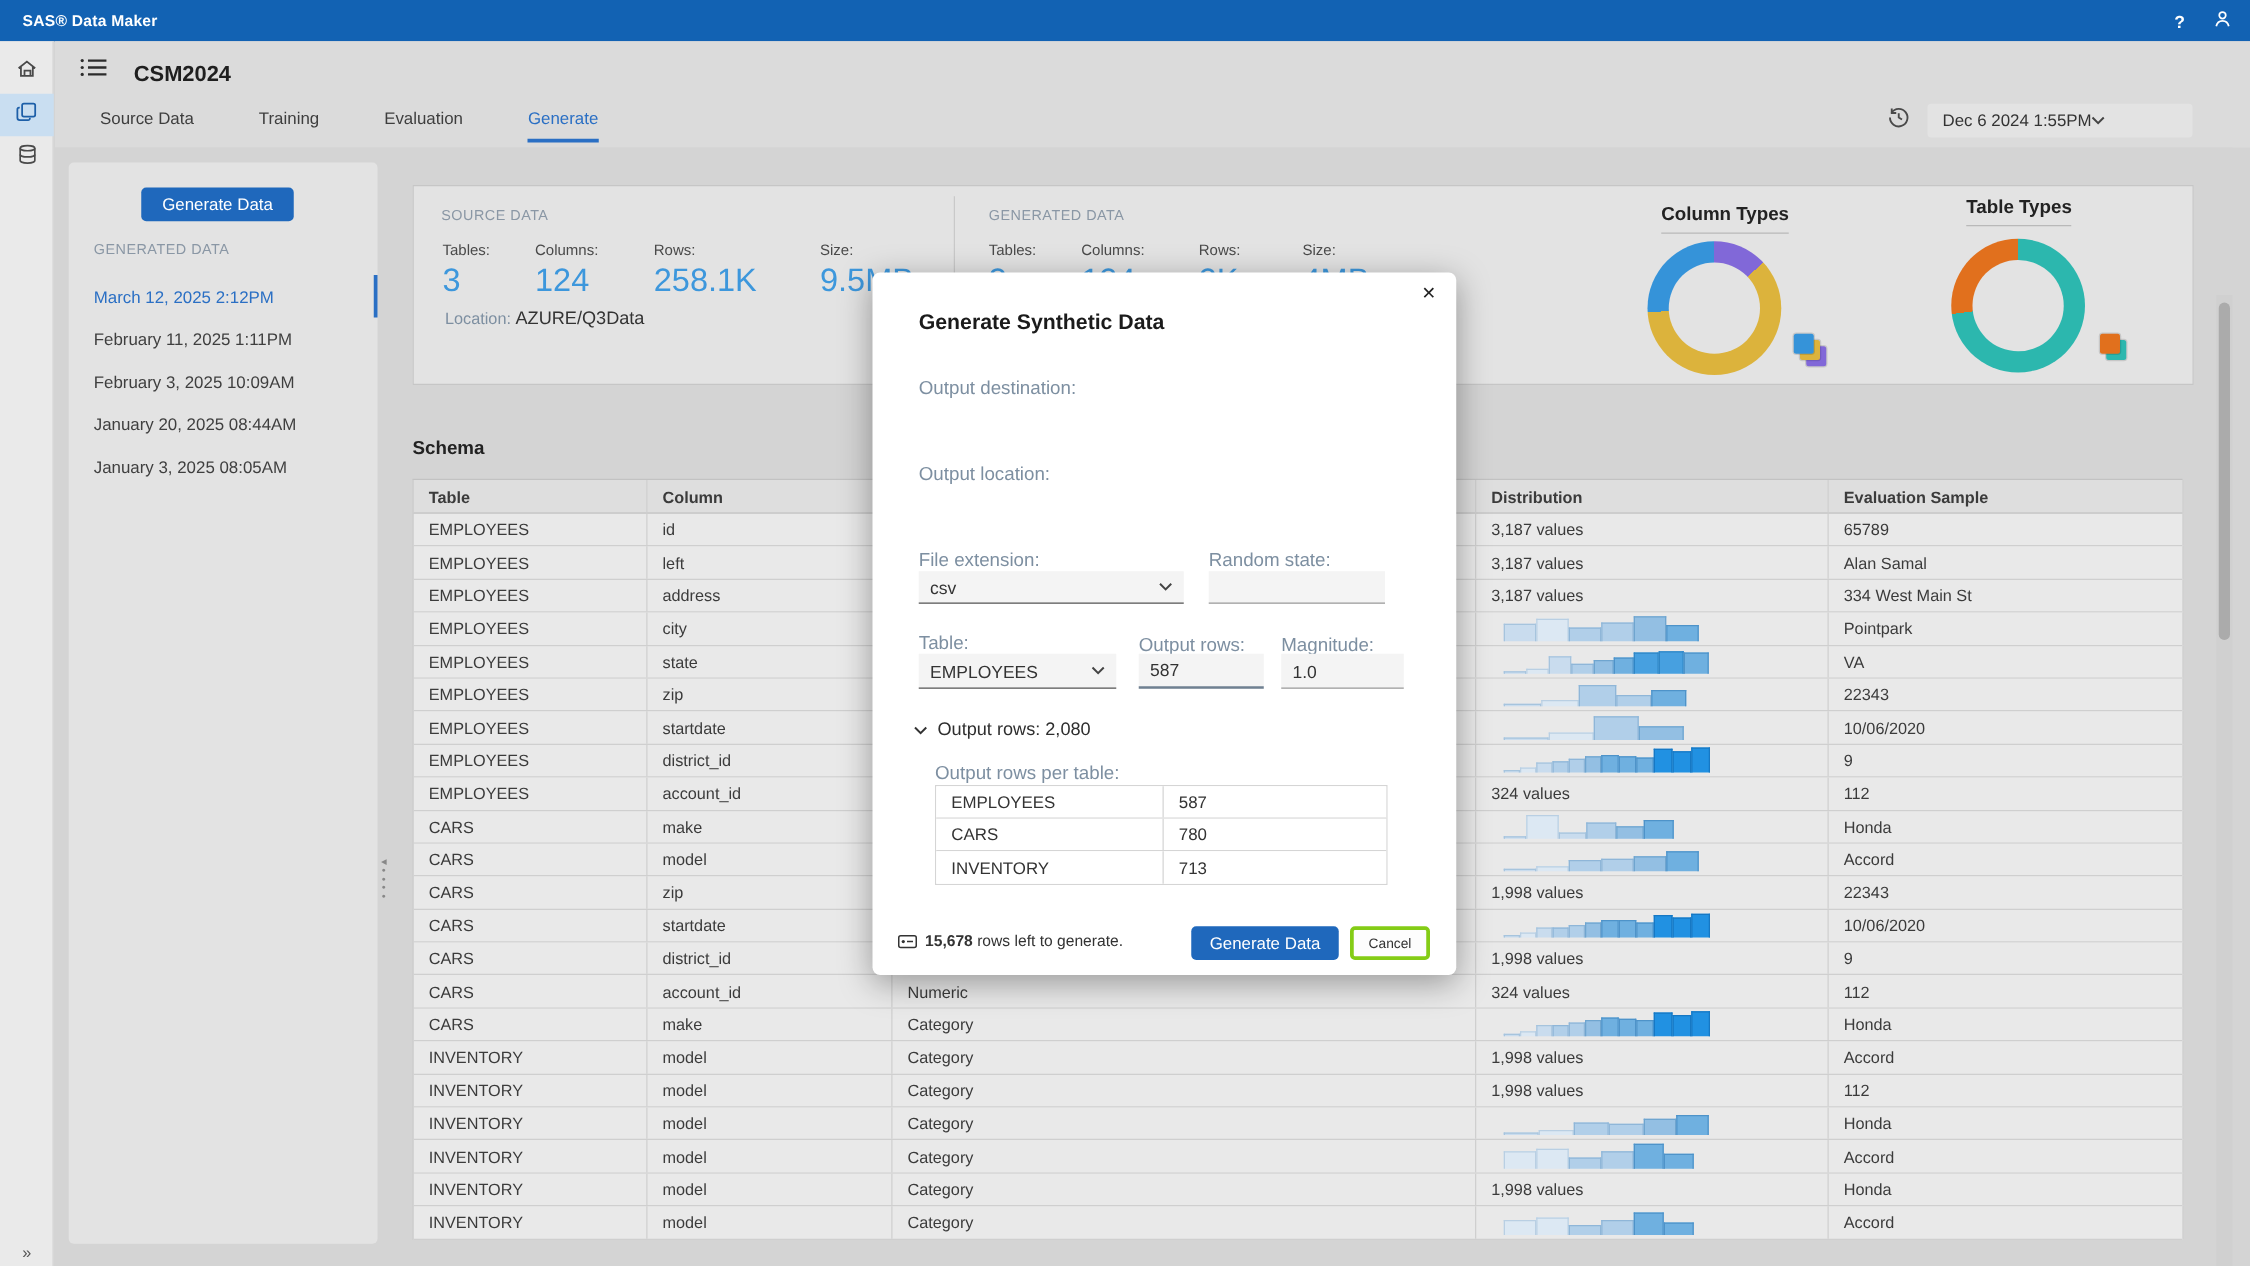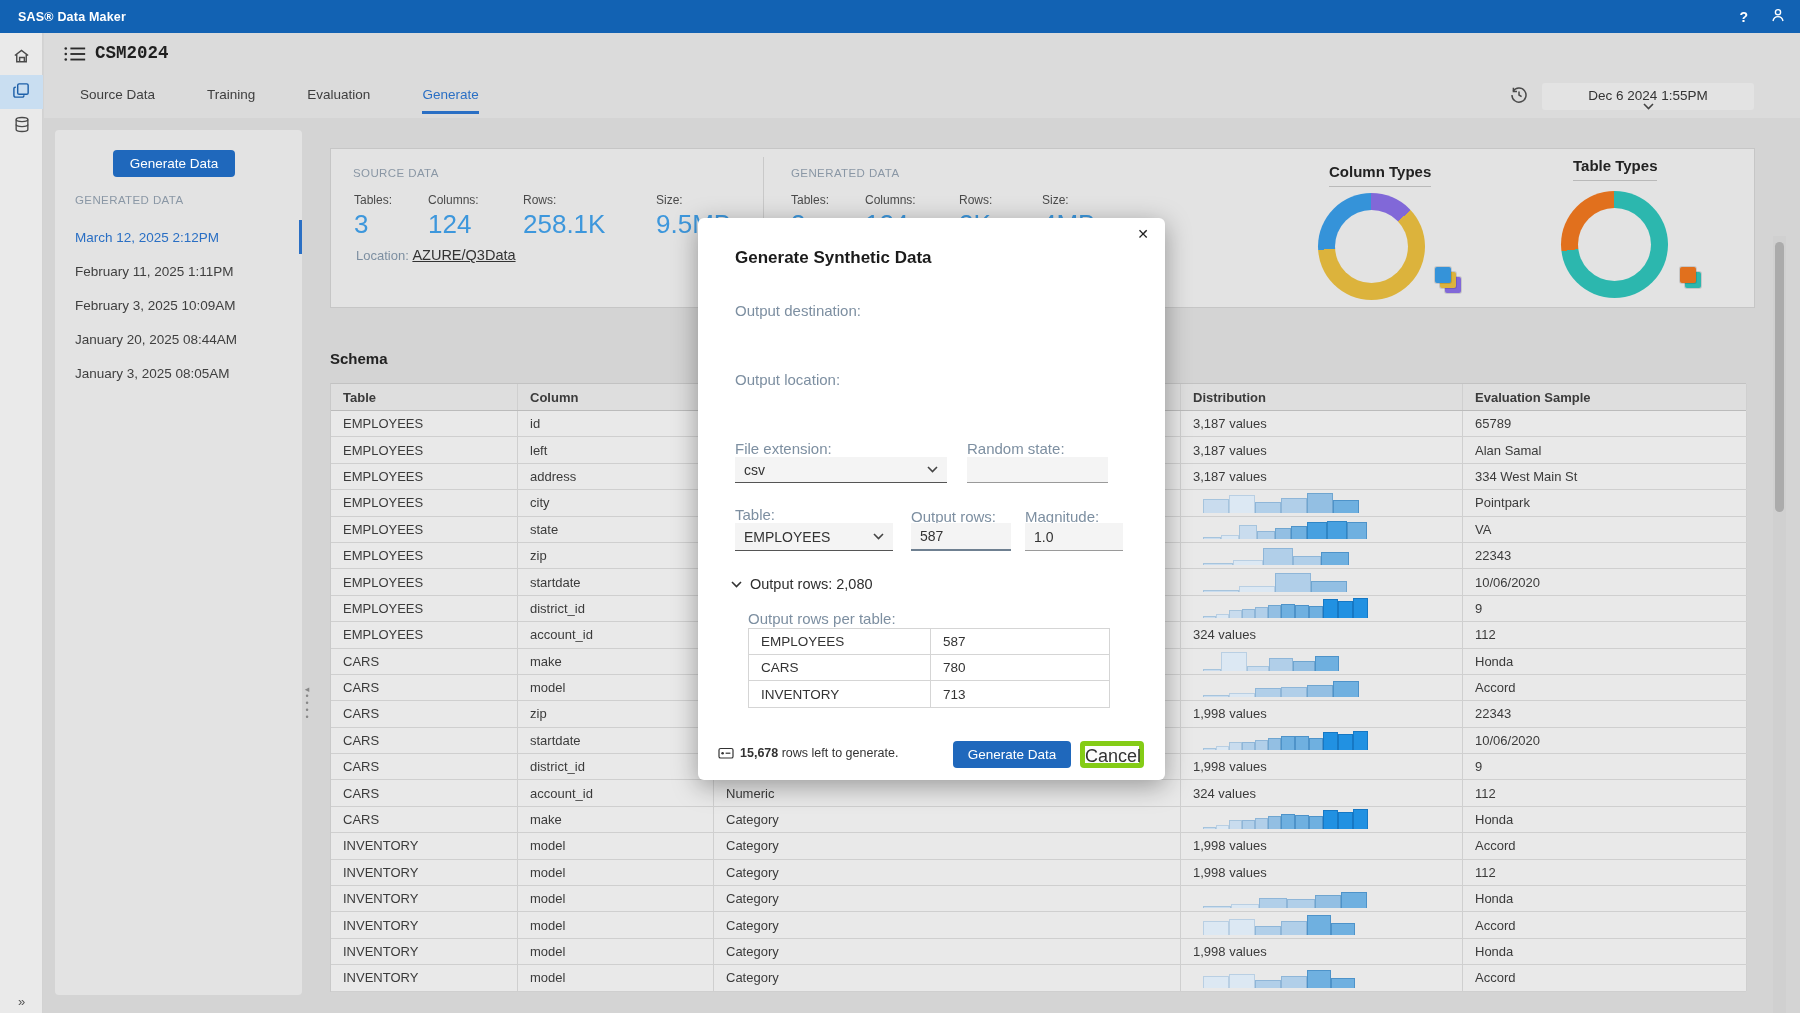--- a/index.html
+++ b/index.html
@@ -26,7 +26,7 @@
     color:#555; font-size:13px; }
   
   .hdr { position:absolute; left:44px; top:33px; width:1756px; height:85px; background:#dbdbdb; }
-  .proj-row { position:absolute; left:19px; top:10px; display:flex; align-items:flex-start; gap:8px;font-family:Liberation Mono, monospace; }
+  .proj-row { position:absolute; left:19px; top:10px; display:flex; align-items:flex-end; gap:20px; }
   .proj-title { font-size:17.5px; font-weight:bold; color:#1f1f1f; }
   .tabs { position:absolute; left:36px; top:54px; display:flex; gap:52px; }
   .tab { font-size:13.5px; color:#3e3e3e; padding-bottom:9px; cursor:default; }

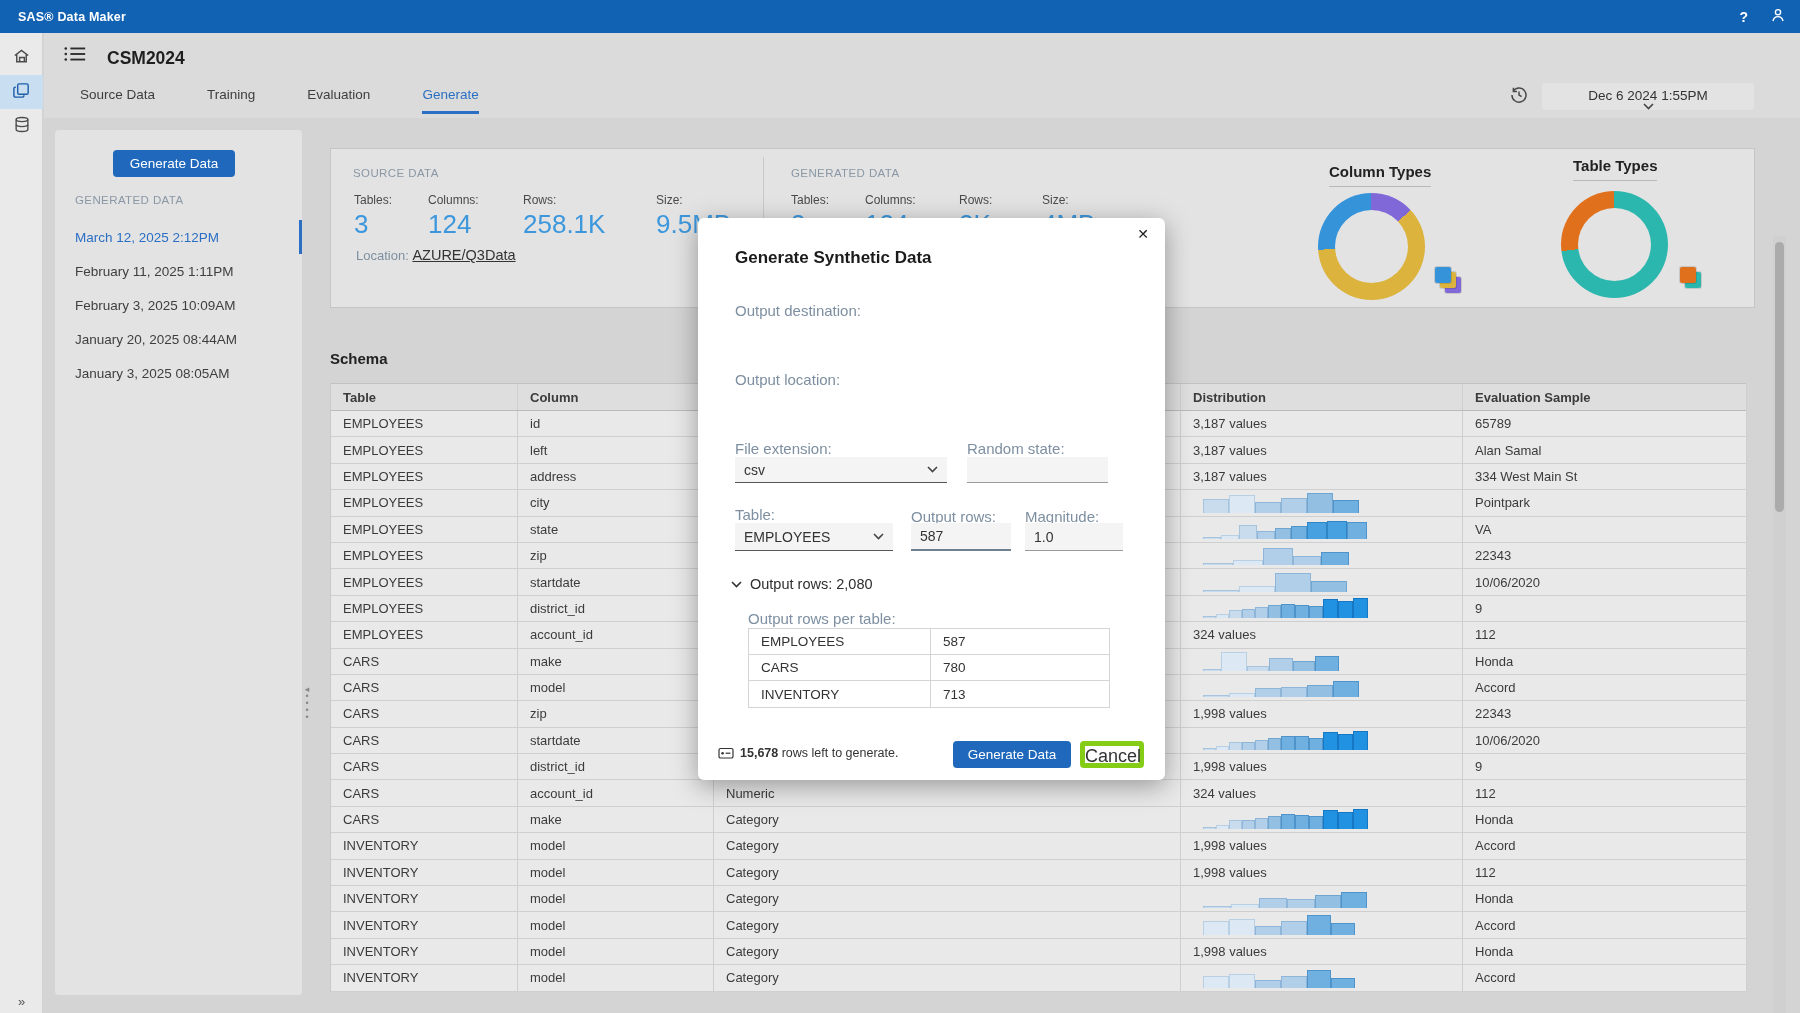--- a/index.html
+++ b/index.html
@@ -33,7 +33,7 @@
   .tab.active { color:#2a6fc4; border-bottom:3px solid #2a6fc4; }
   .snapshot { position:absolute; right:46px; top:50px; display:flex; align-items:center; gap:14px; }
   .snap-select { width:212px; height:27px; background:#e3e3e3; border-radius:3px;
-    display:flex; align-items:center; padding:0 12px; font-size:13.5px; color:#333; justify-content:flex-end;flex-direction:column; }
+    display:flex; align-items:center; padding:0 12px; font-size:13.5px; color:#333; justify-content:flex-start; }
   
   .content { position:absolute; left:44px; top:118px; width:1742px; height:895px; background:#d4d4d4; }
   

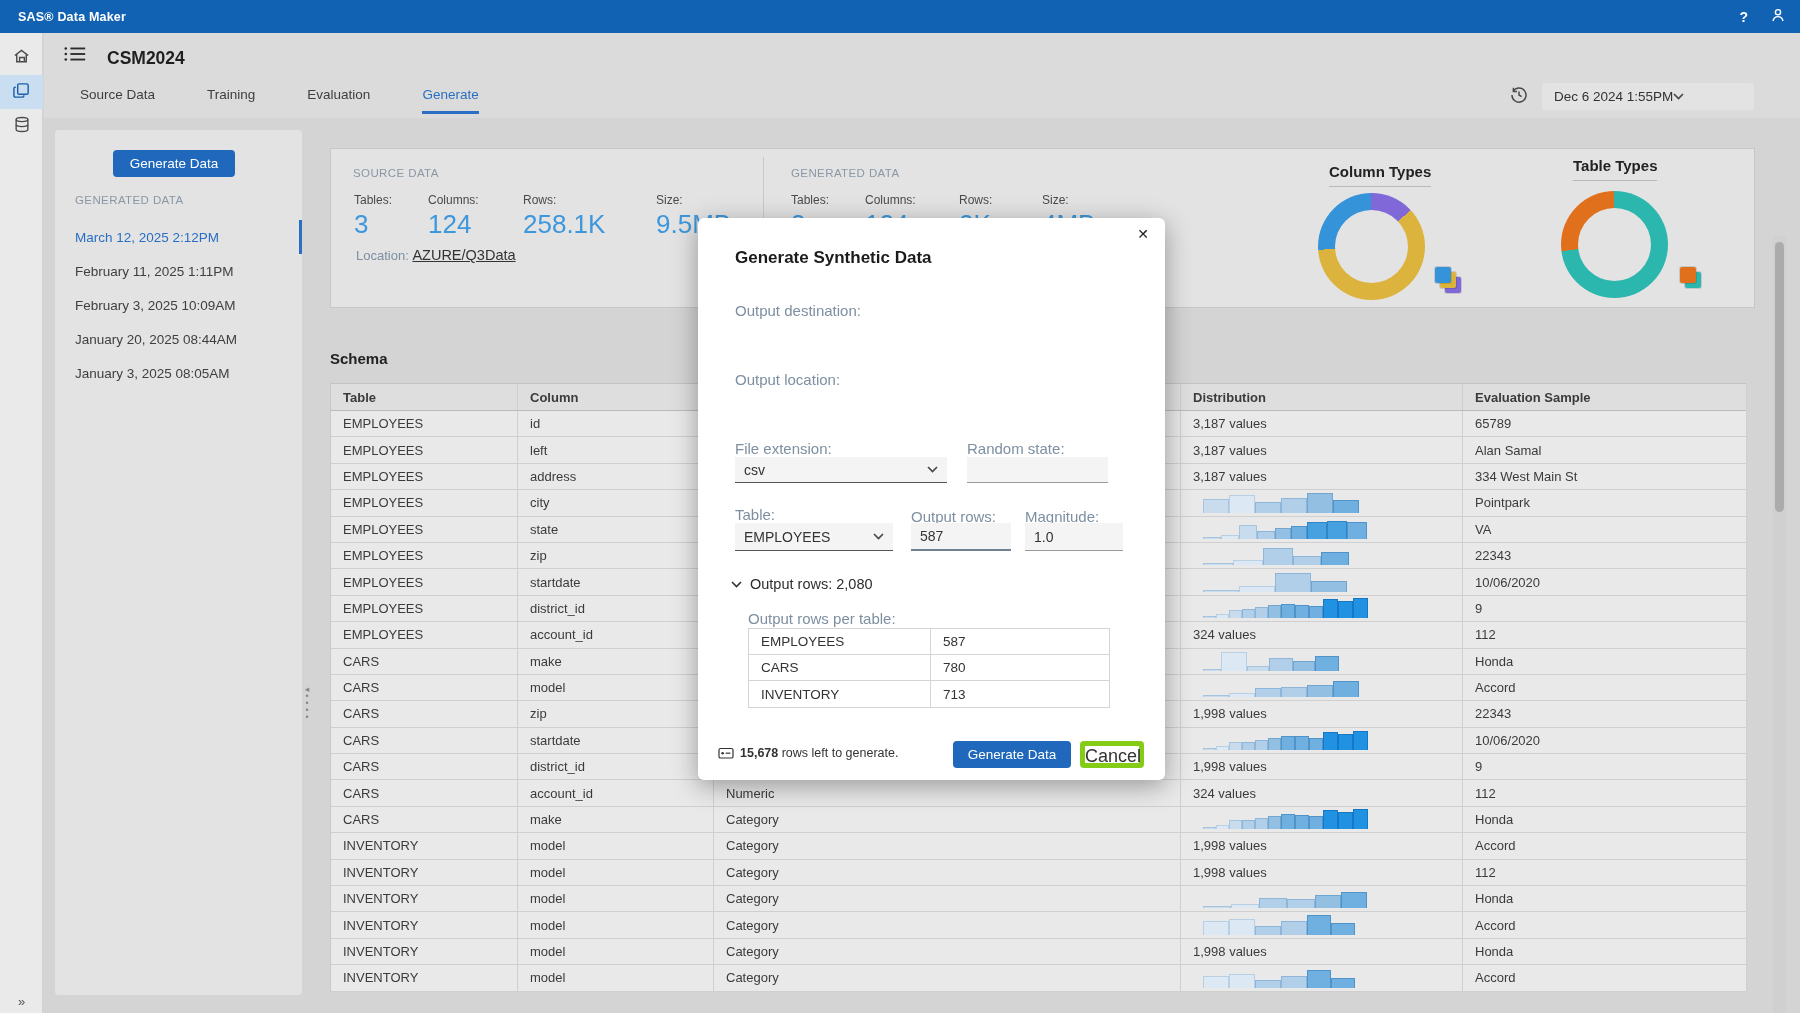--- a/index.html
+++ b/index.html
@@ -53,7 +53,7 @@
   .stat .k { font-size:12px; color:#4a4a4a; }
   .stat .v { font-size:26px; color:#3d97dc; margin-top:2px; }
   .loc { position:absolute; font-size:13px; color:#7d8fa1; }
-  .loc b { color:#333; font-weight:normal; font-size:14.5px;text-decoration:underline; }
+  .loc b { color:#333; font-weight:normal; font-size:14.5px; }
   .vdiv { position:absolute; left:432px; top:8px; width:1px; height:144px; background:#c9c9c9; }
   .donut-title { position:absolute; font-size:15px; font-weight:bold; color:#222;
     border-bottom:1px solid #b9b9b9; padding-bottom:6px; }

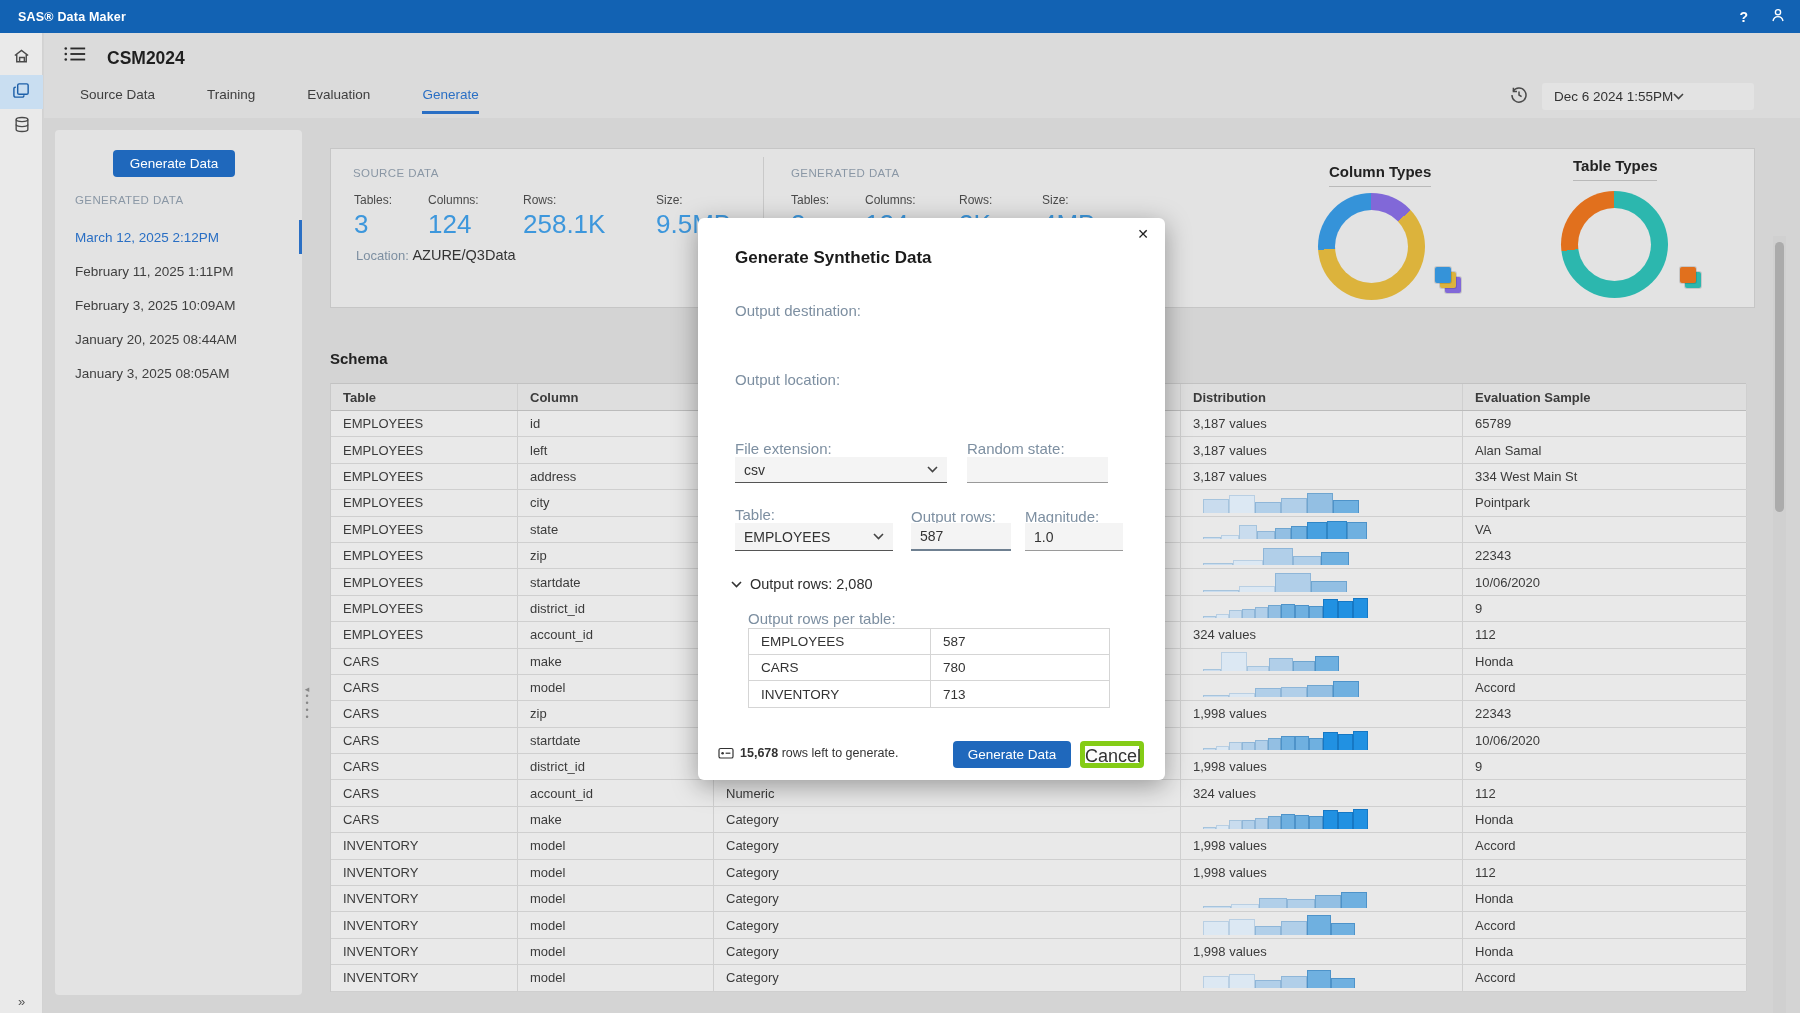--- a/index.html
+++ b/index.html
@@ -96,7 +96,7 @@
   .btn-primary { position:absolute; left:255px; top:523px; width:118px; height:27px; background:#1f68bc;
     color:#fff; border:none; border-radius:4px; font-size:13.5px; font-family:inherit; }
   .btn-cancel { position:absolute; left:382px; top:523px; width:64px; height:27px; background:#fdfdfd;
-    color:#333; border:5px solid #84cc16; border-radius:4px; font-size:18px; font-family:inherit; }
+    color:#333; border:3px solid #84cc16; border-radius:4px; font-size:11px; font-family:inherit; }
   .chev { flex:0 0 auto; }
 </style>
 </head>

